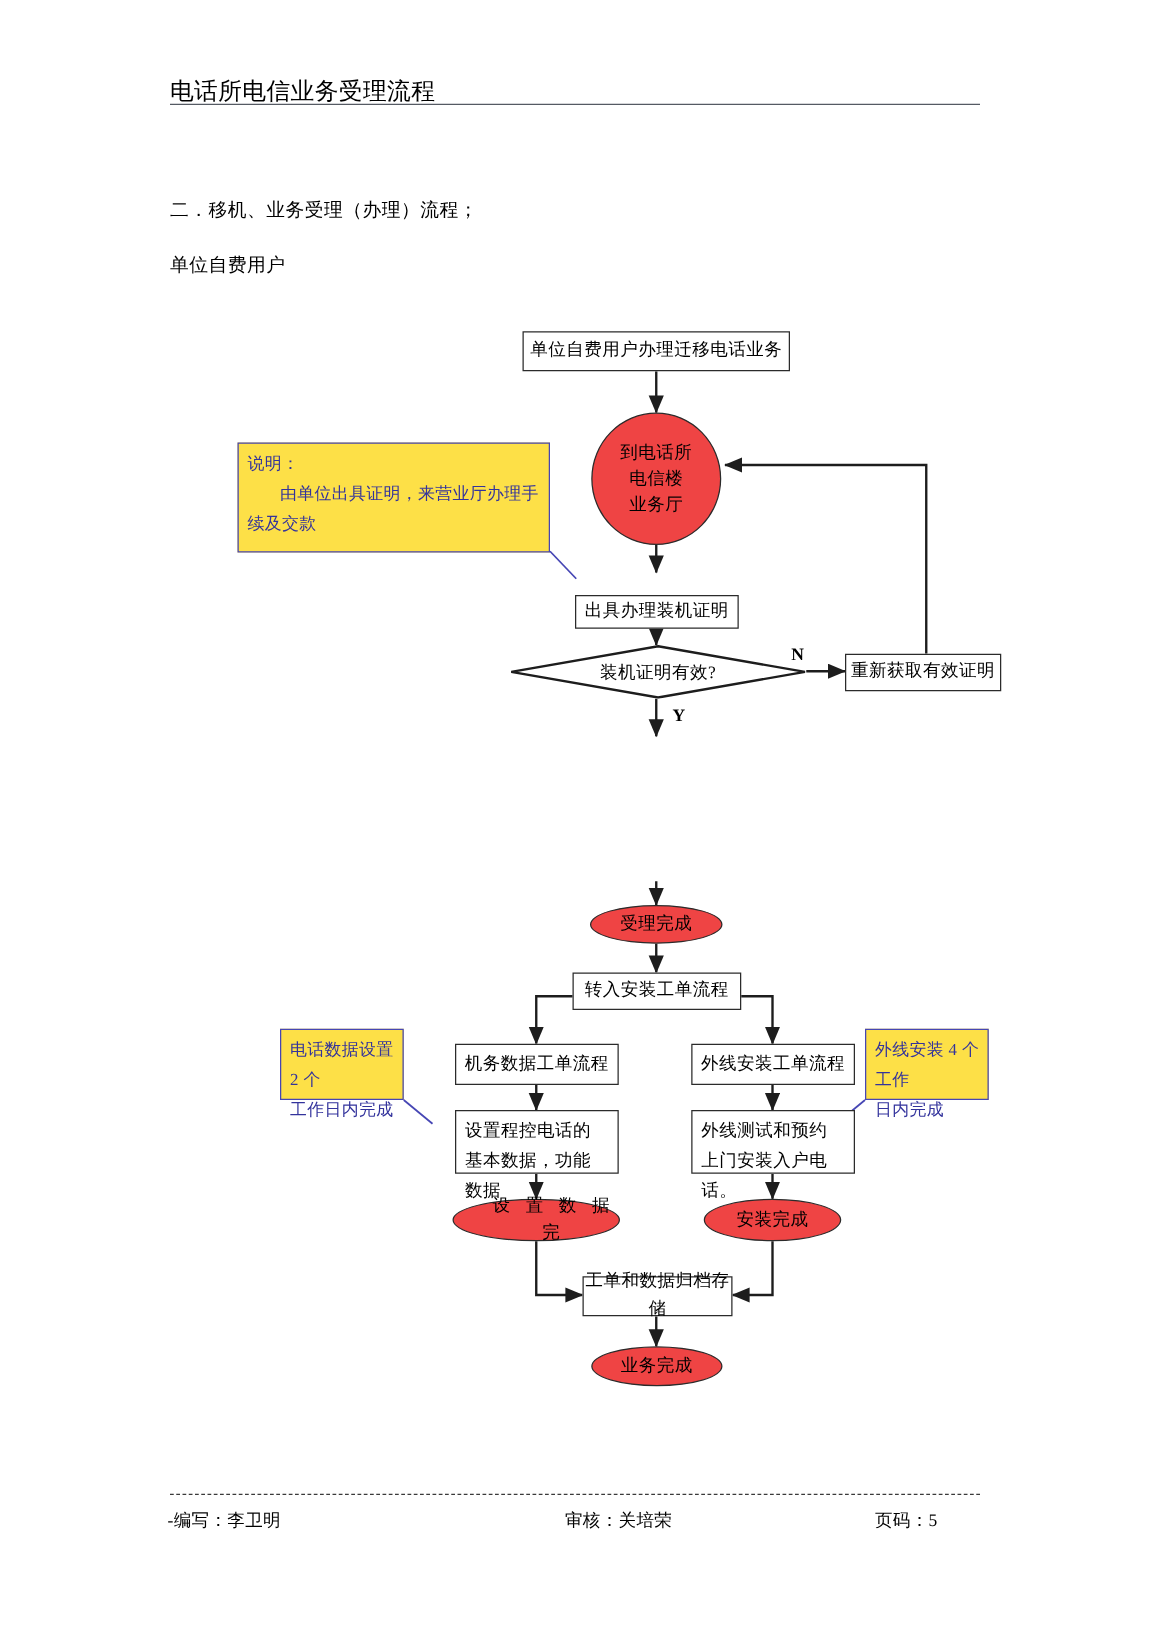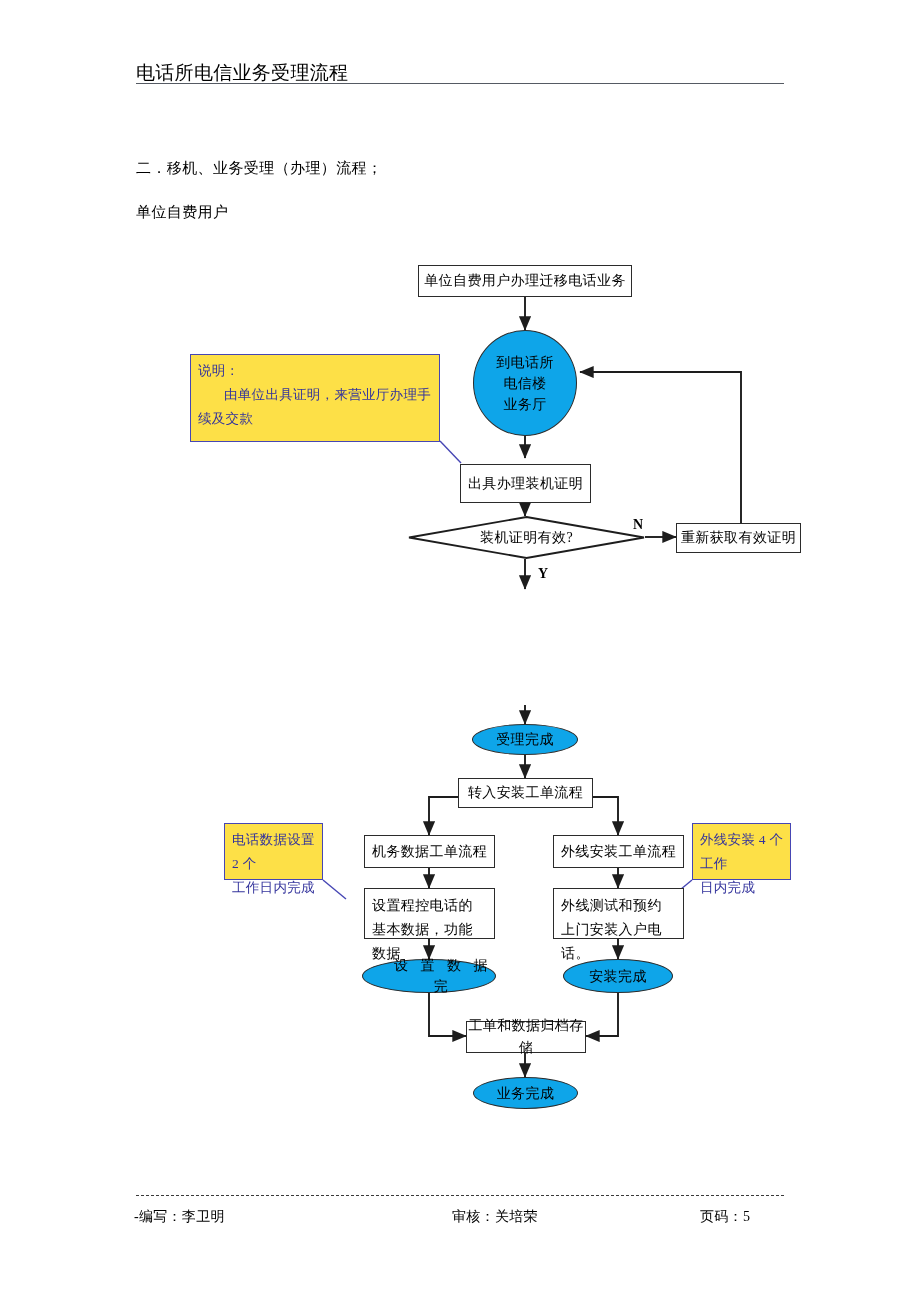--- a/index.html
+++ b/index.html
@@ -73,7 +73,7 @@
     box-sizing: border-box;
     border: 1px solid #2b2b2b;
     border-radius: 50%;
-    background: #0ea5e9;
+    background: #ef4444;
     display: flex;
     align-items: center;
     justify-content: center;

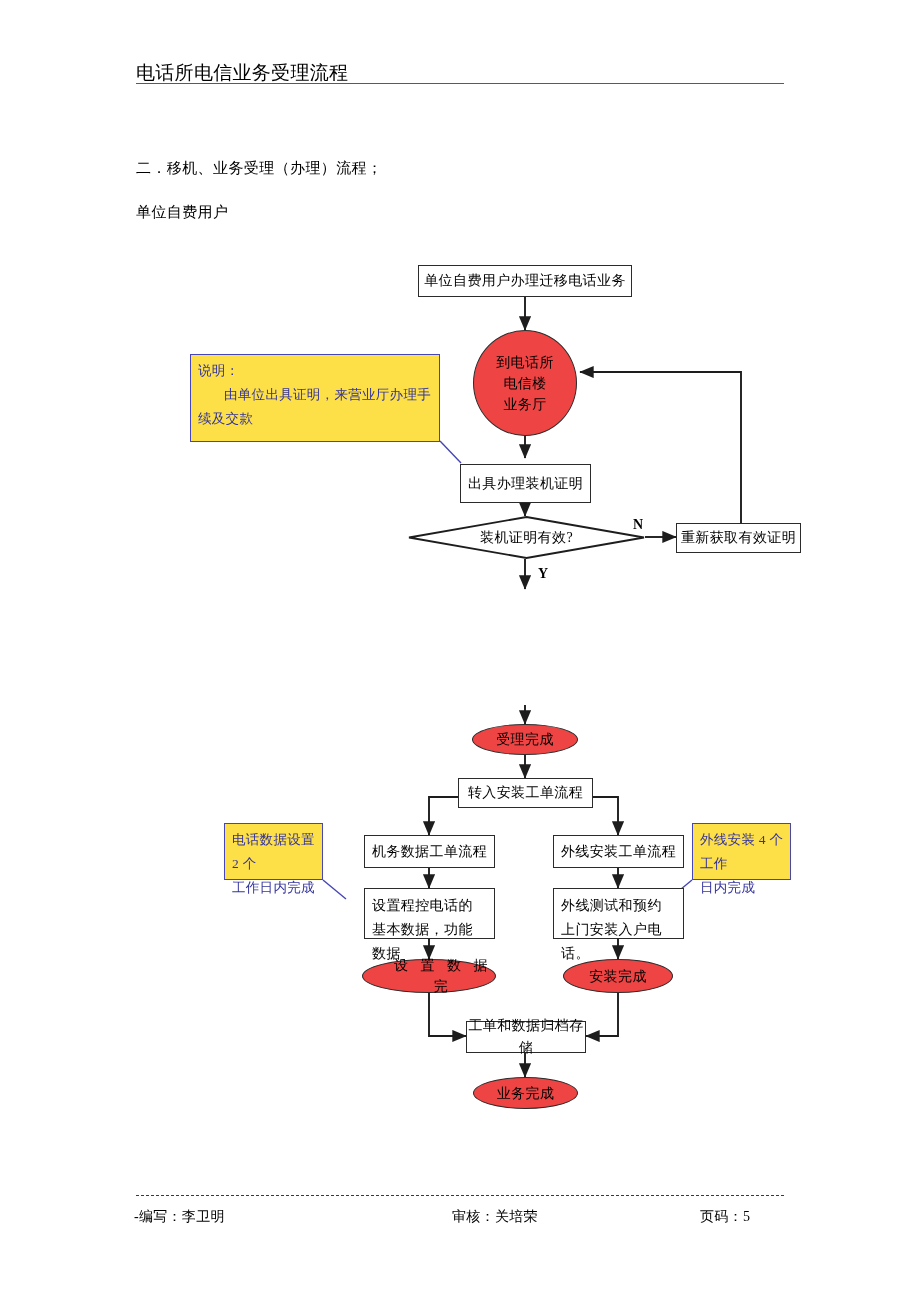--- a/index.html
+++ b/index.html
@@ -225,7 +225,7 @@
     <span>业务厅</span>
   </div>
 
-  <div class="node" style="left:460px; top:464px; width:131px; height:39px;">出具办理装机证明</div>
+  <div class="node" style="left:460px; top:476px; width:131px; height:27px;">出具办理装机证明</div>
 
   <div class="diamond-wrap" style="left:408px; top:516px; width:237px; height:43px;">
     <svg width="237" height="43" viewBox="0 0 237 43" xmlns="http://www.w3.org/2000/svg">

